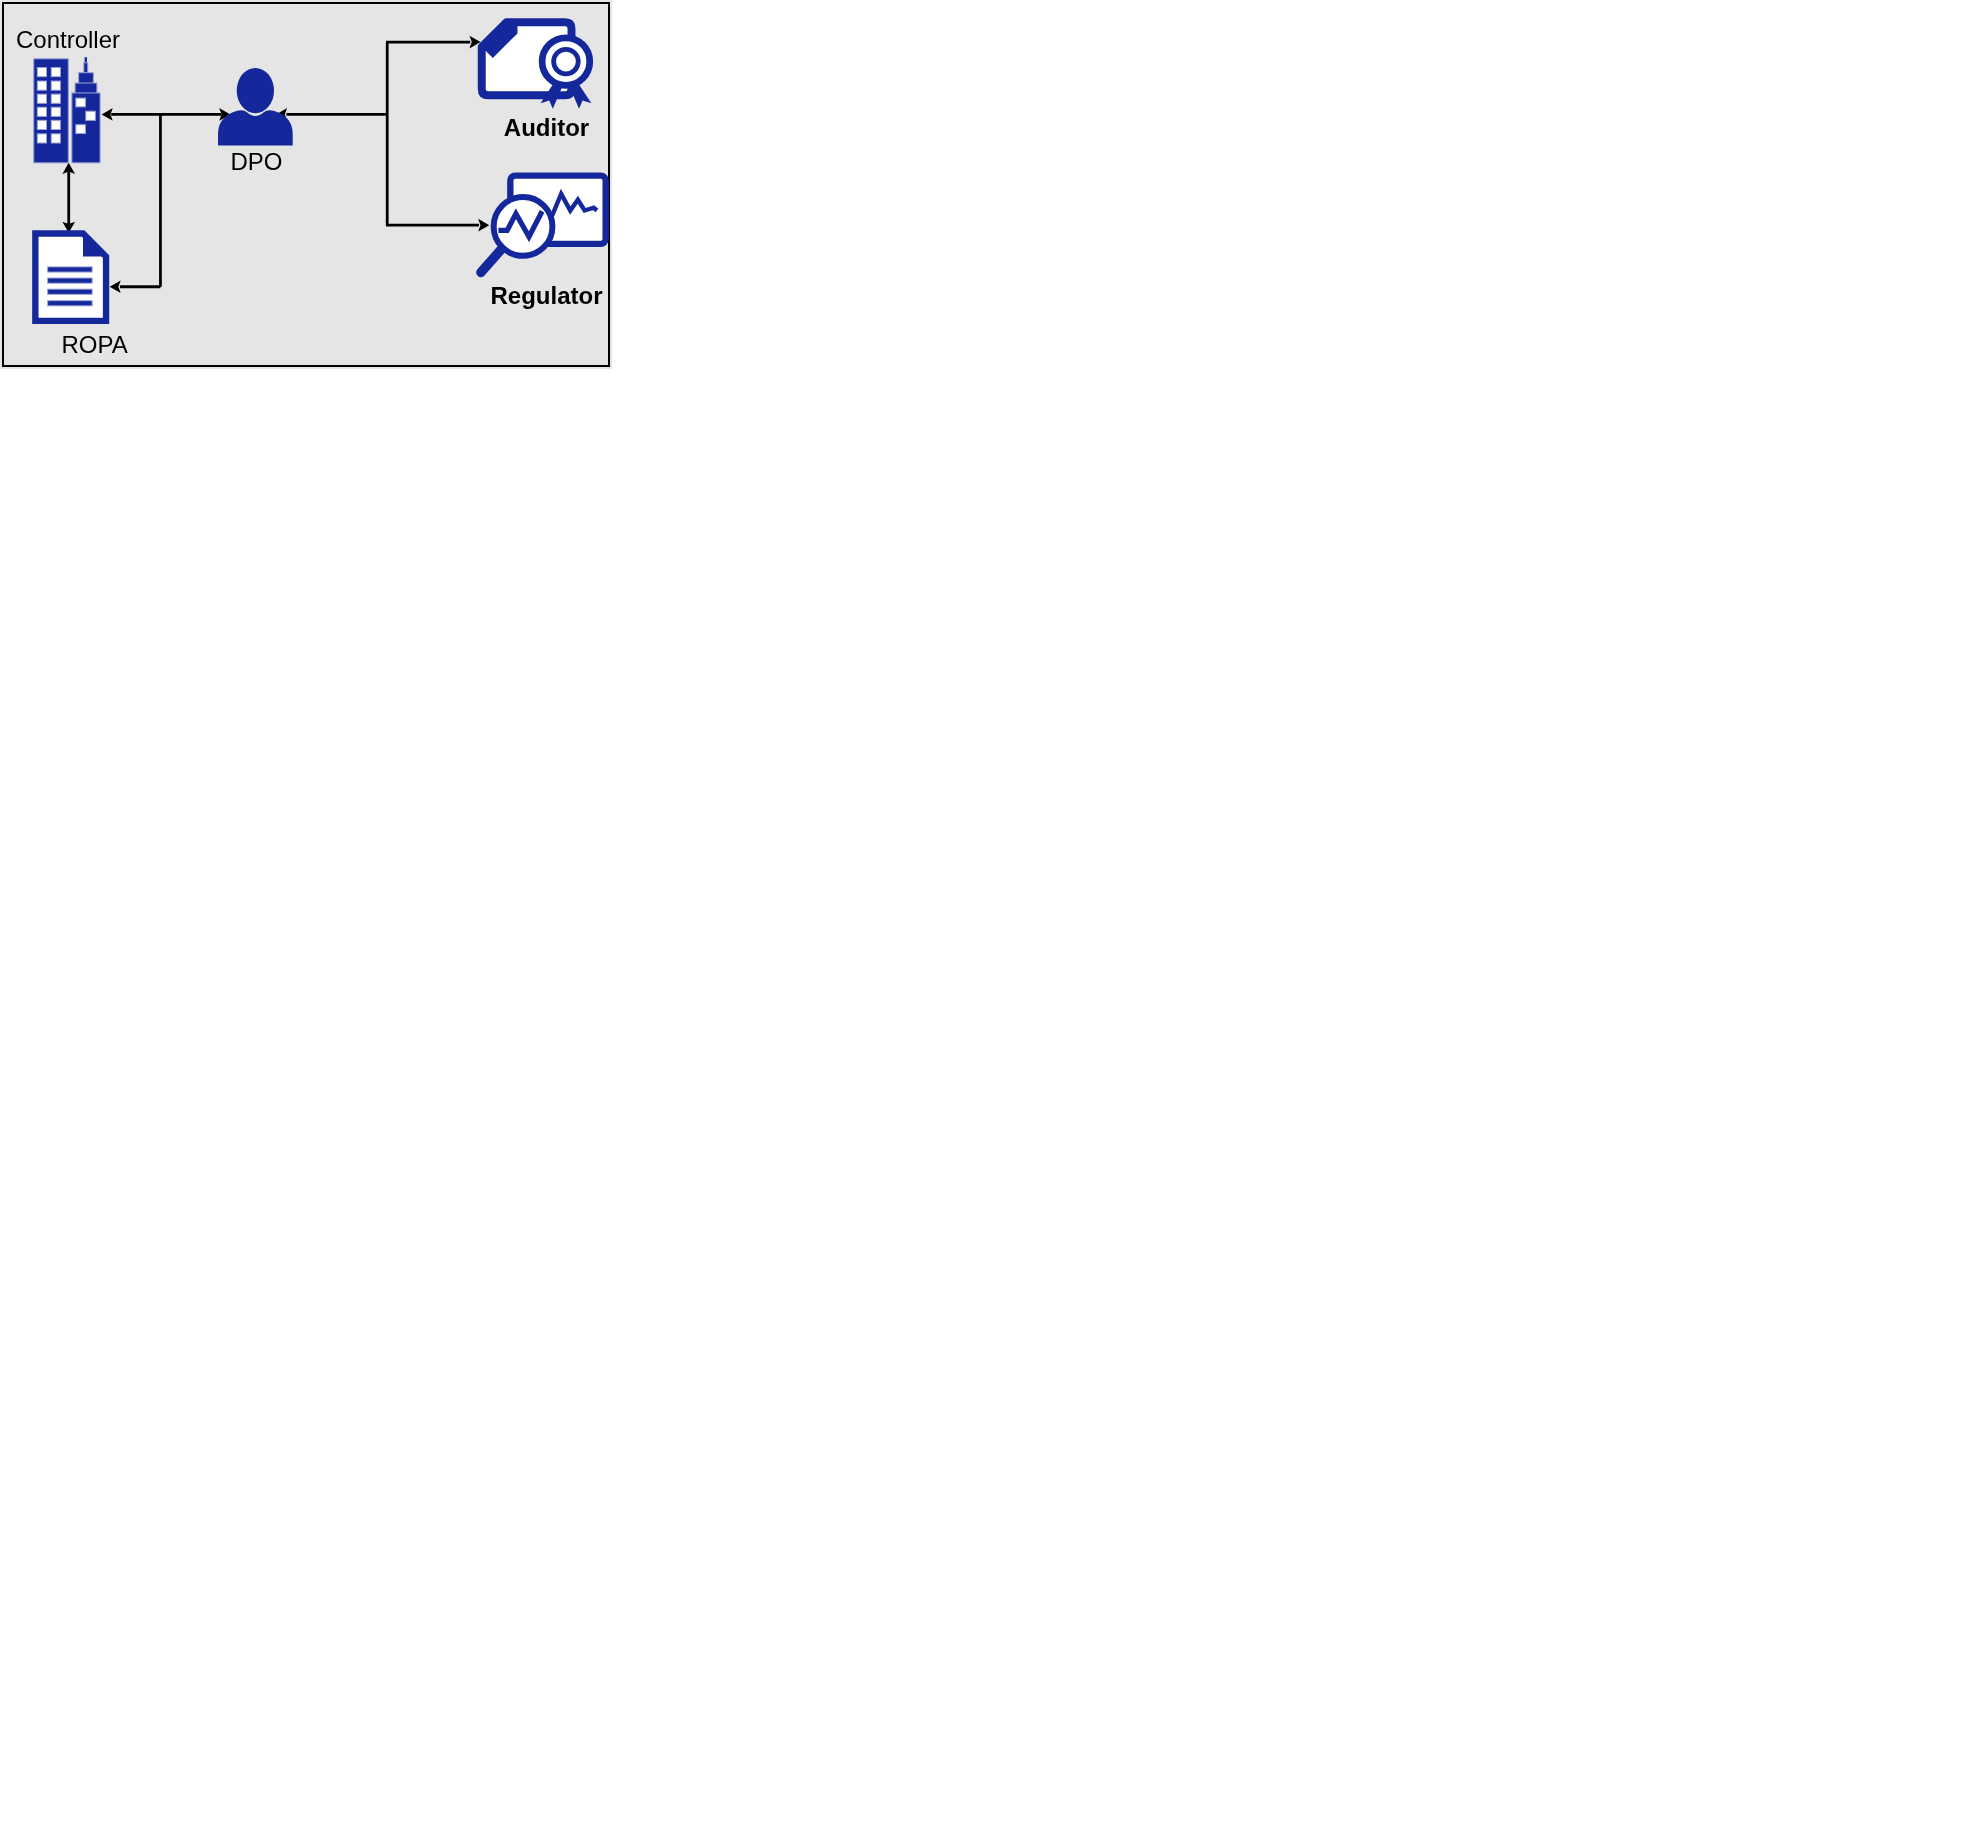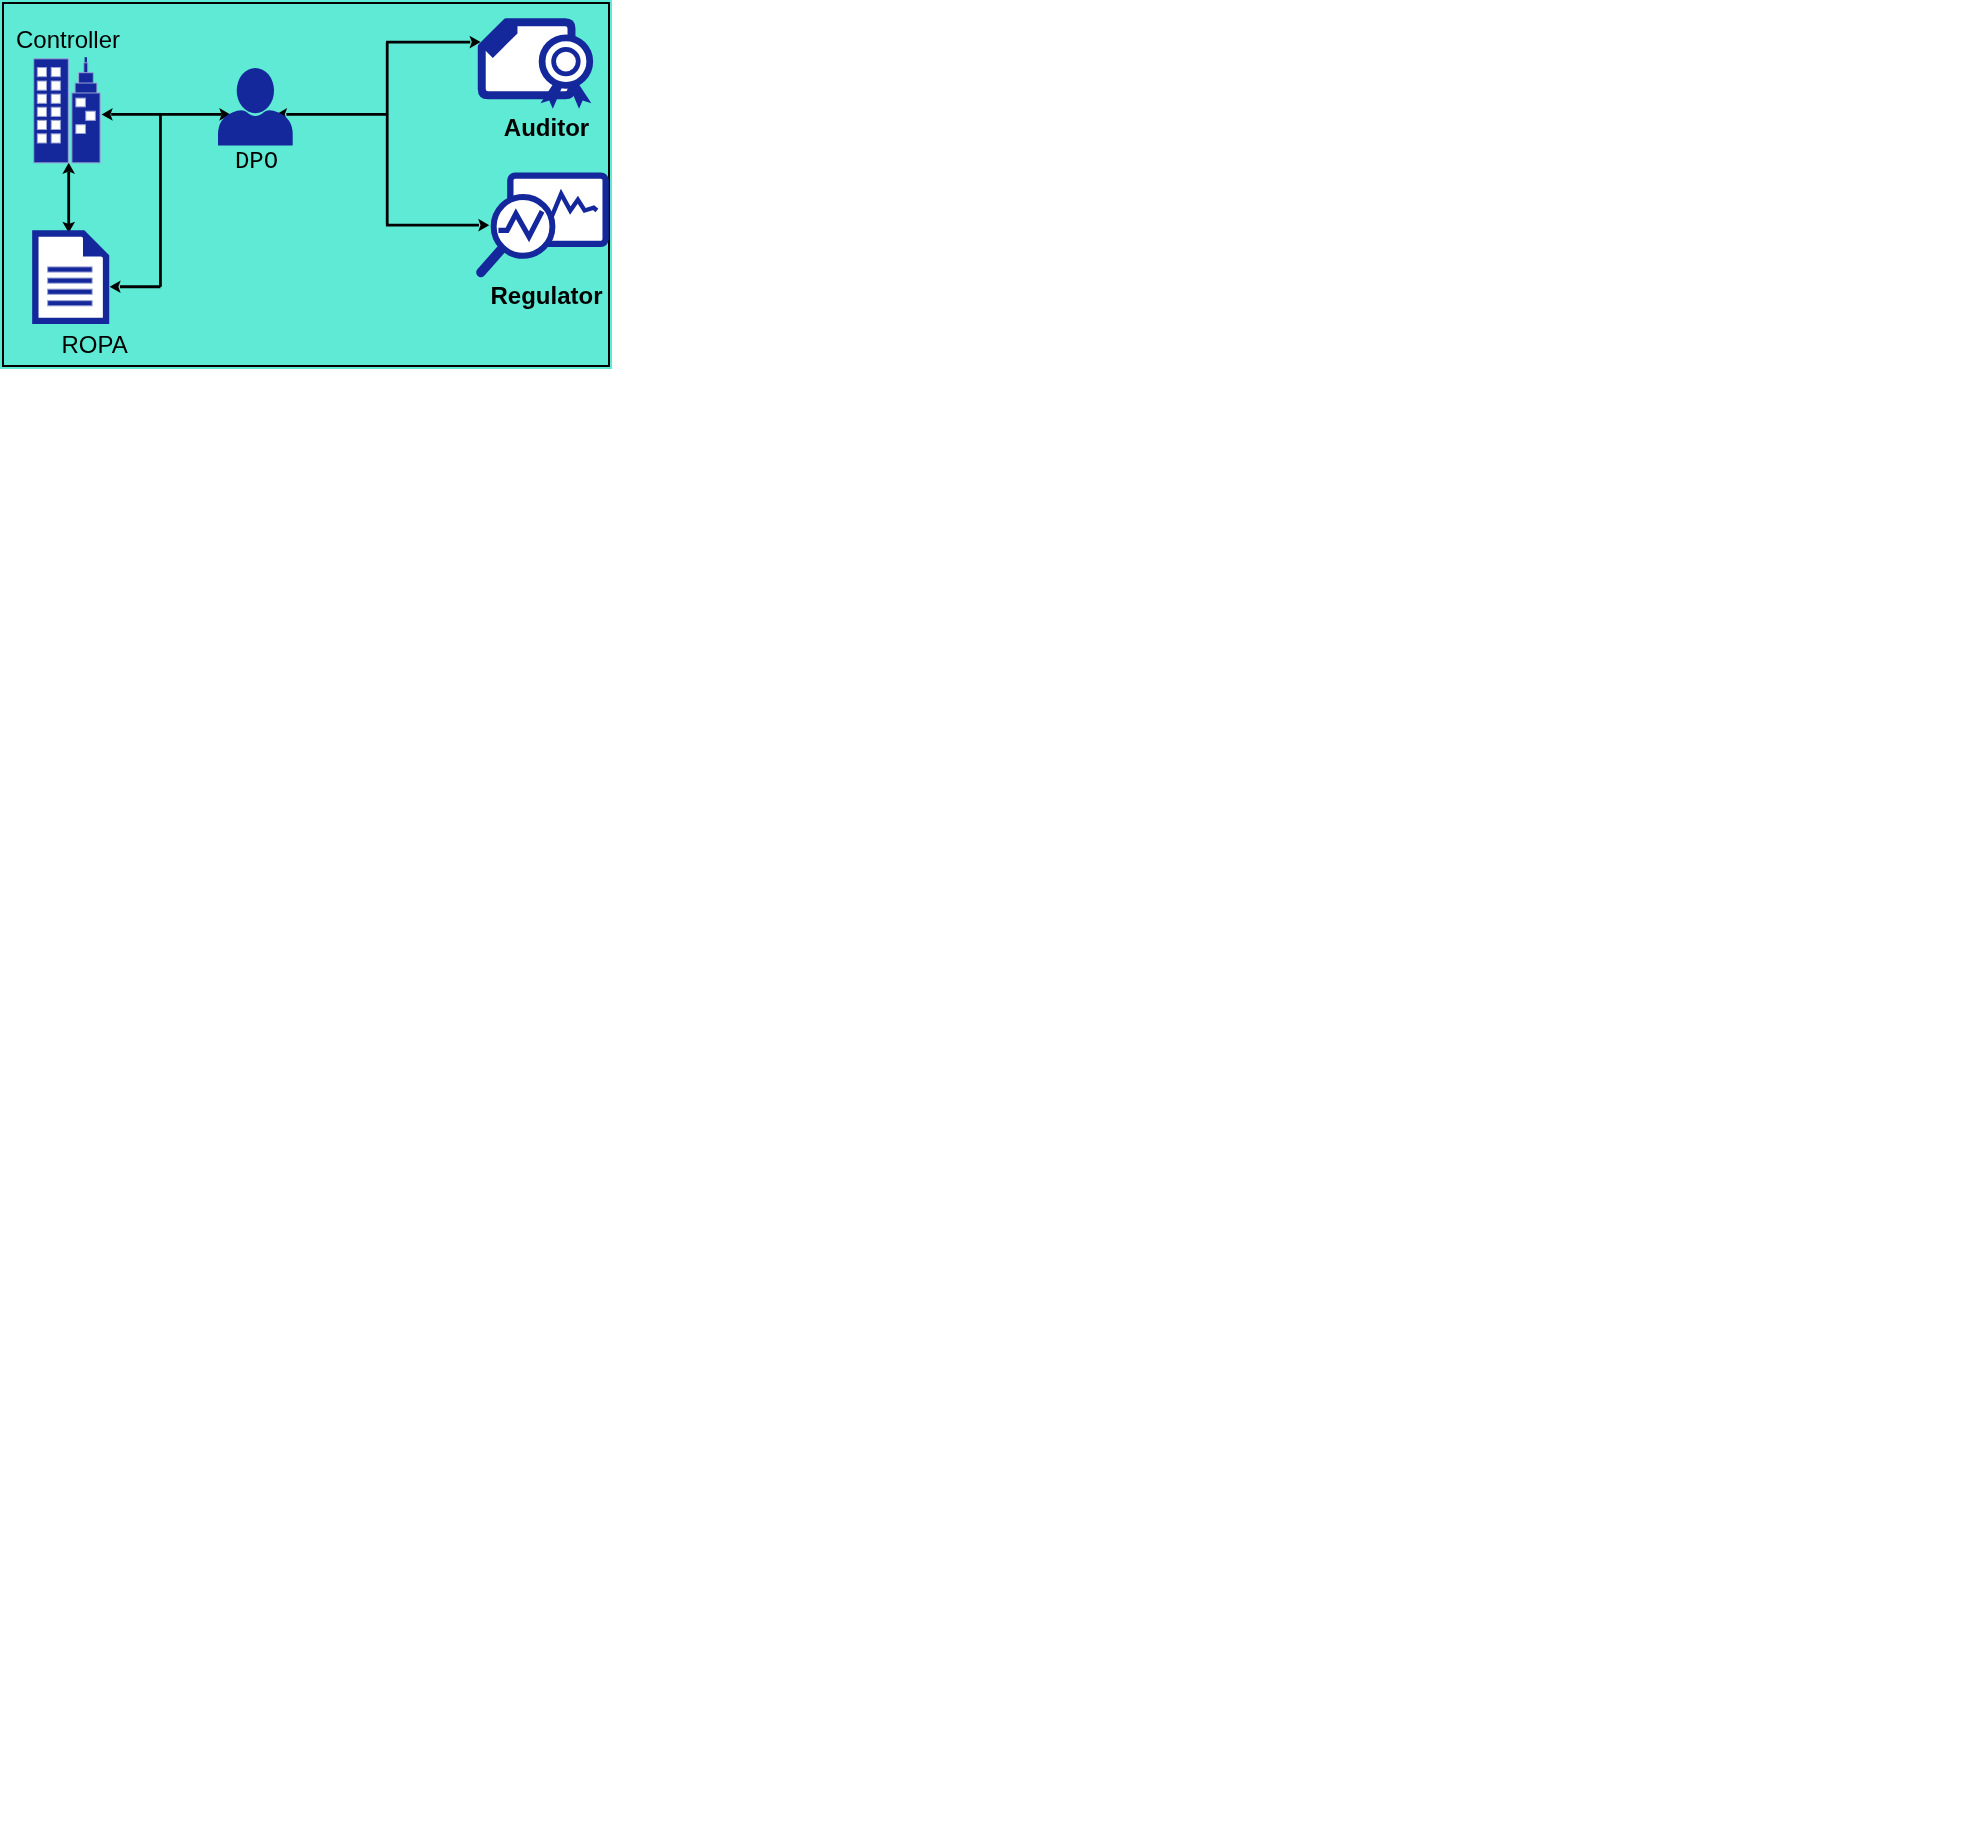--- a/index.html
+++ b/index.html
@@ -6,7 +6,7 @@
   #canvas{
     position:relative;
     width:612px;height:369px;
-    background:#5eead4;
+    background:#e5e5e5;
     font-family:"Liberation Sans", sans-serif;
     overflow:hidden;
   }

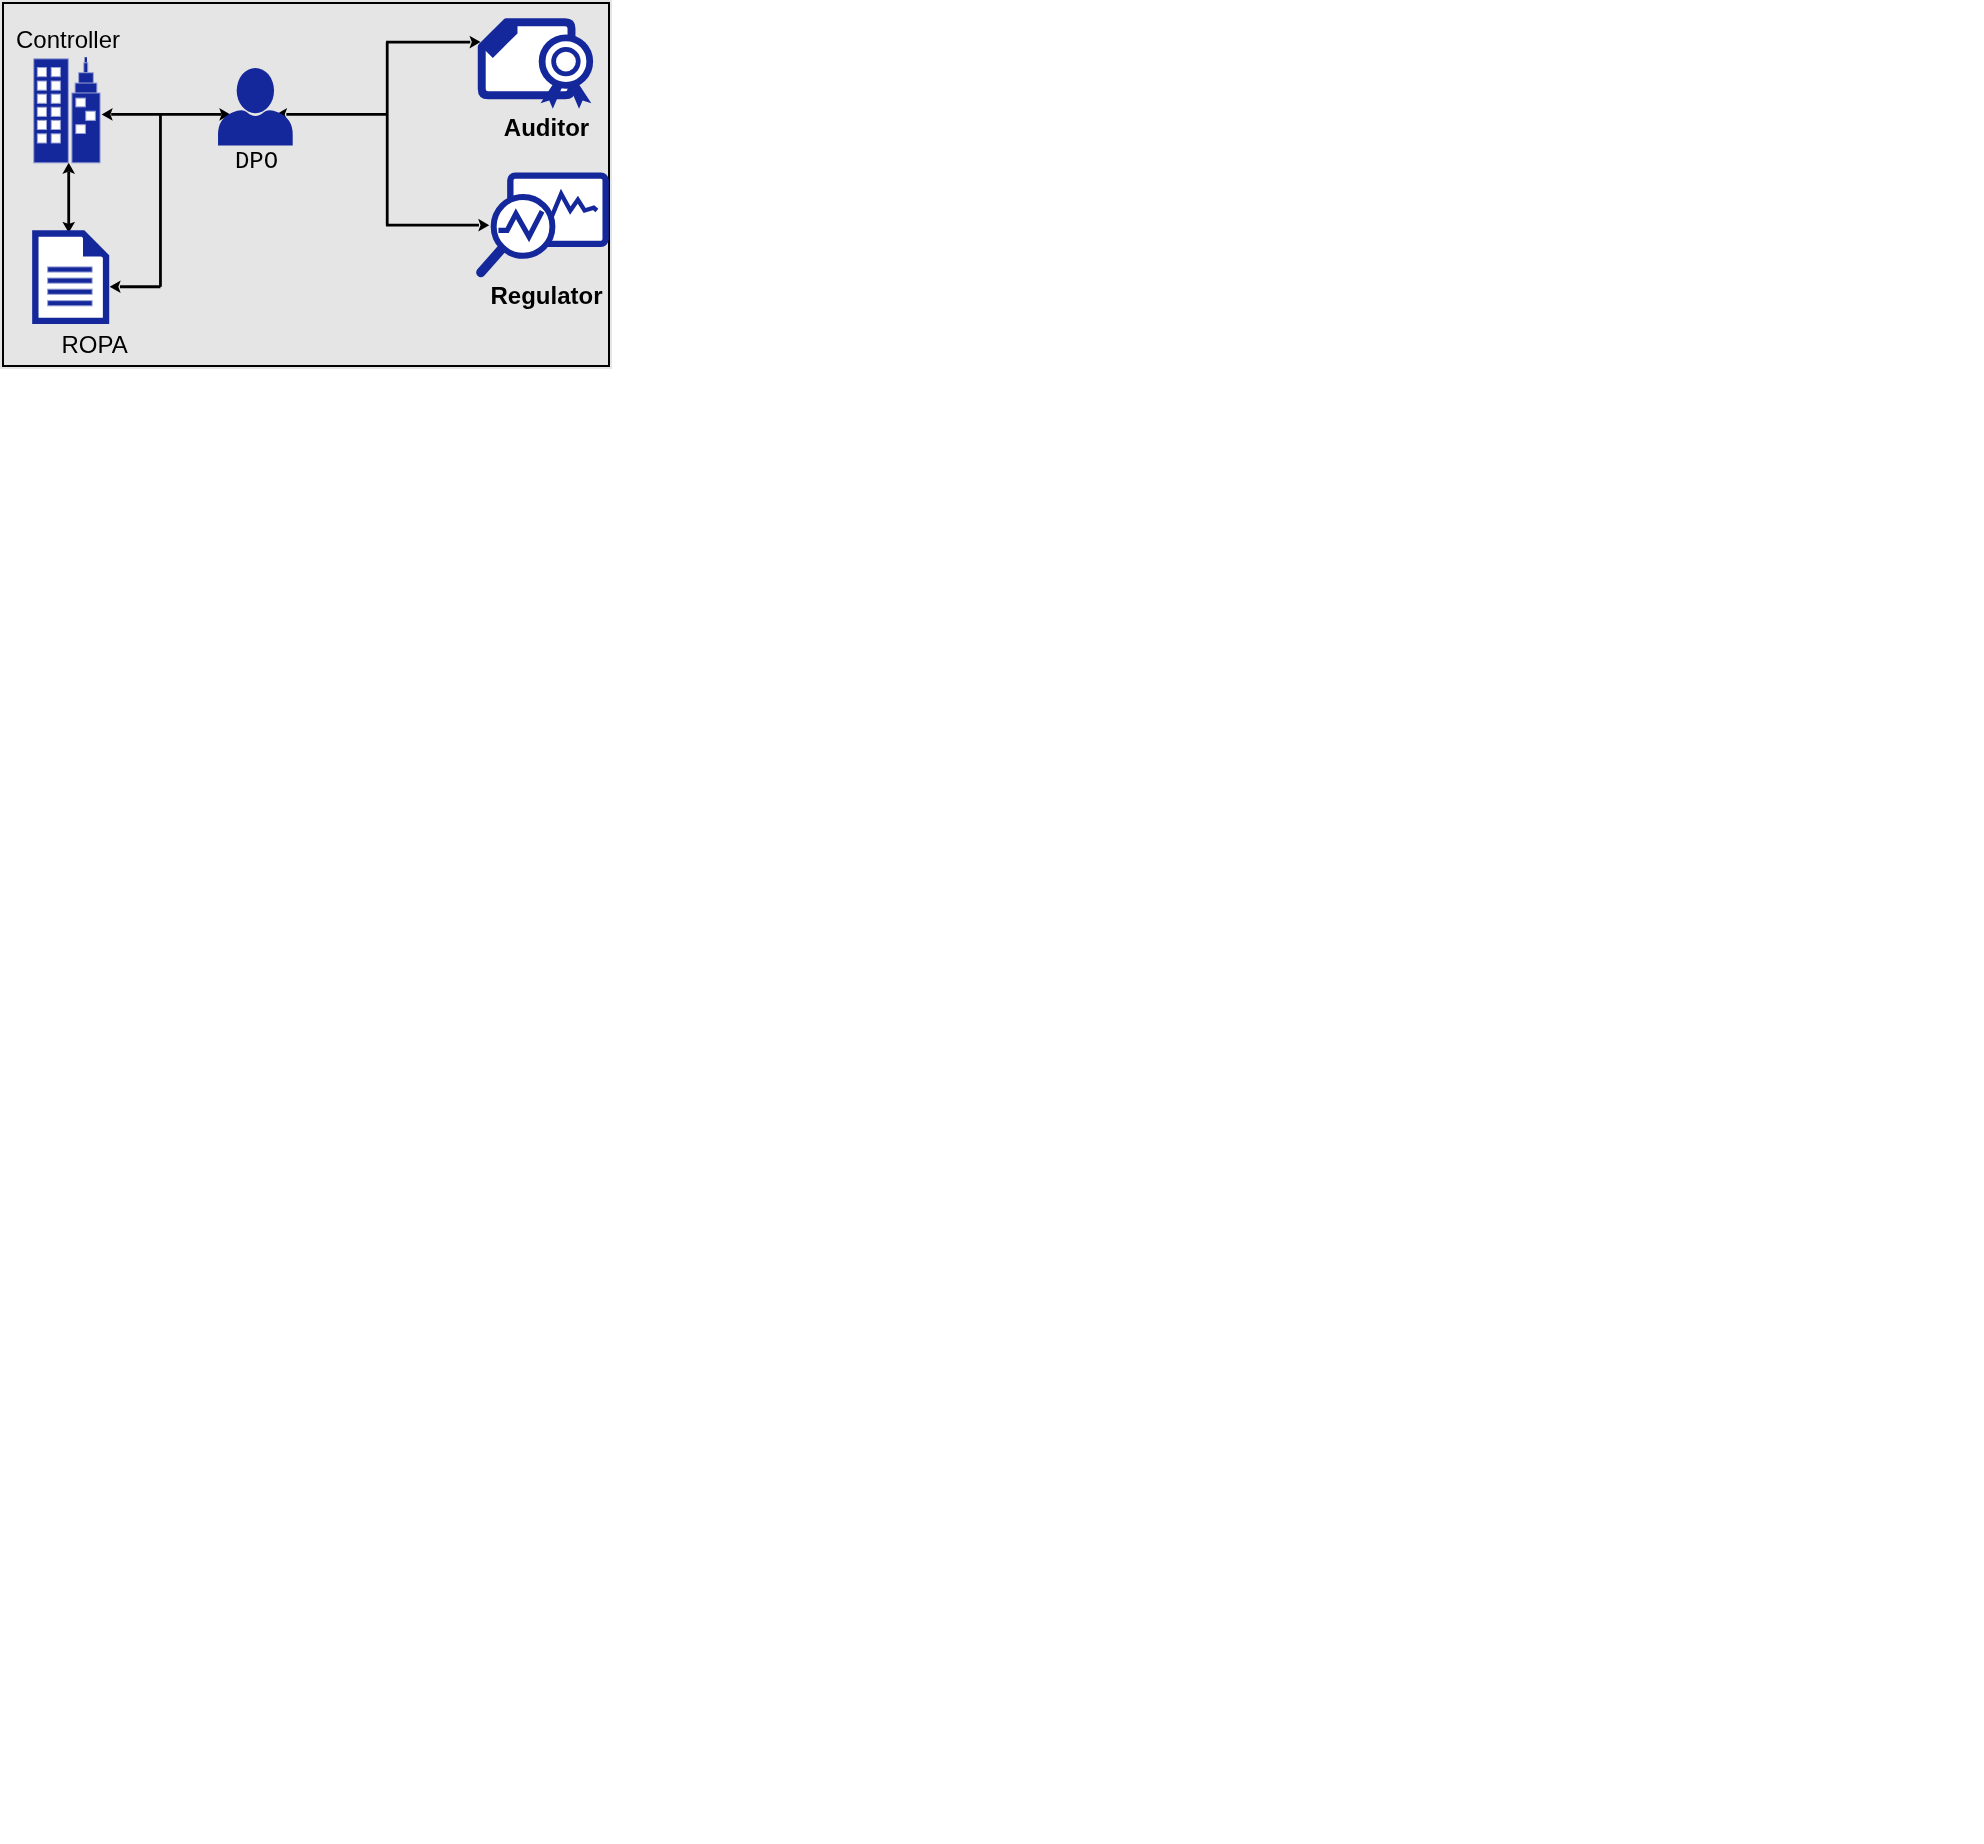--- a/index.html
+++ b/index.html
@@ -127,7 +127,7 @@
 
   <div class="lbl" style="left:16px;top:27px;">Controller</div>
 
-  <div class="lbl center" style="left:197px;top:149px;font-family:Liberation Mono, monospace;">DPO</div>
+  <div class="lbl center" style="left:197px;top:149px;">DPO</div>
 
   <div class="lbl center" style="left:8.7px;top:332px;text-align:right;">ROPA</div>
 

